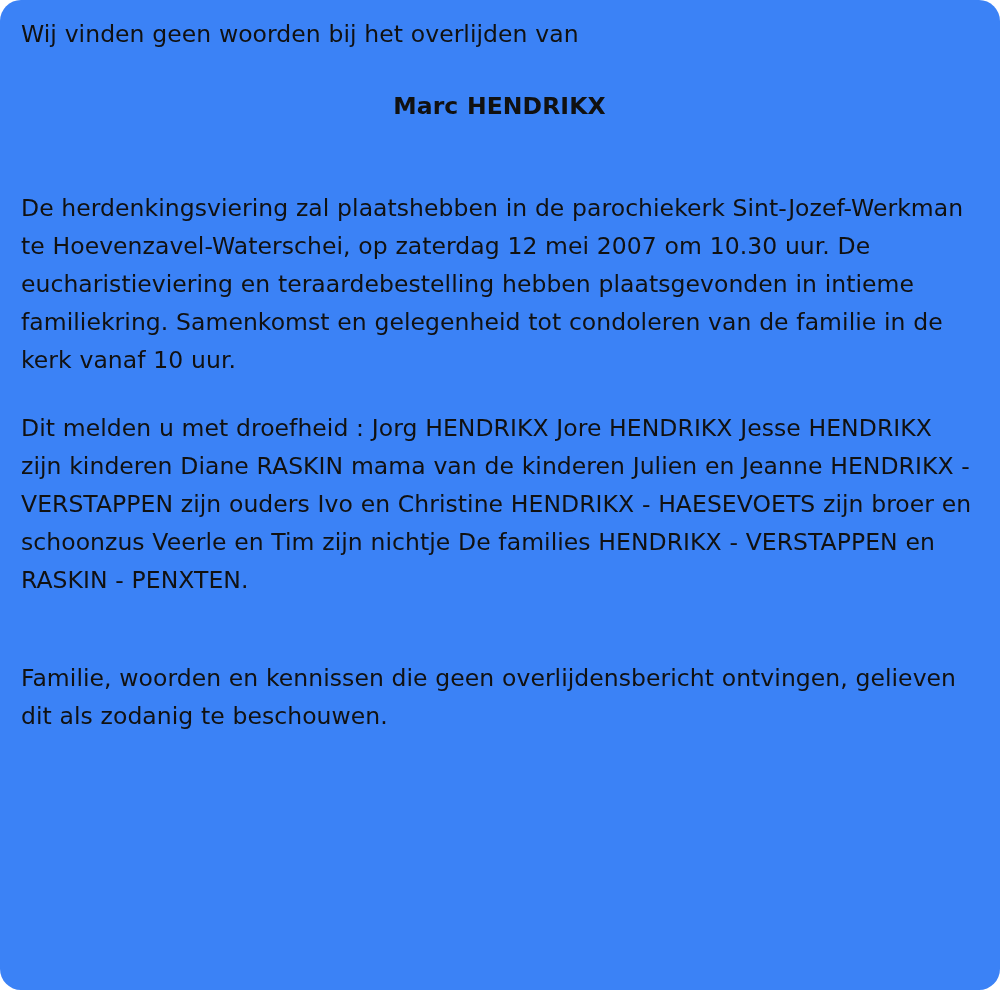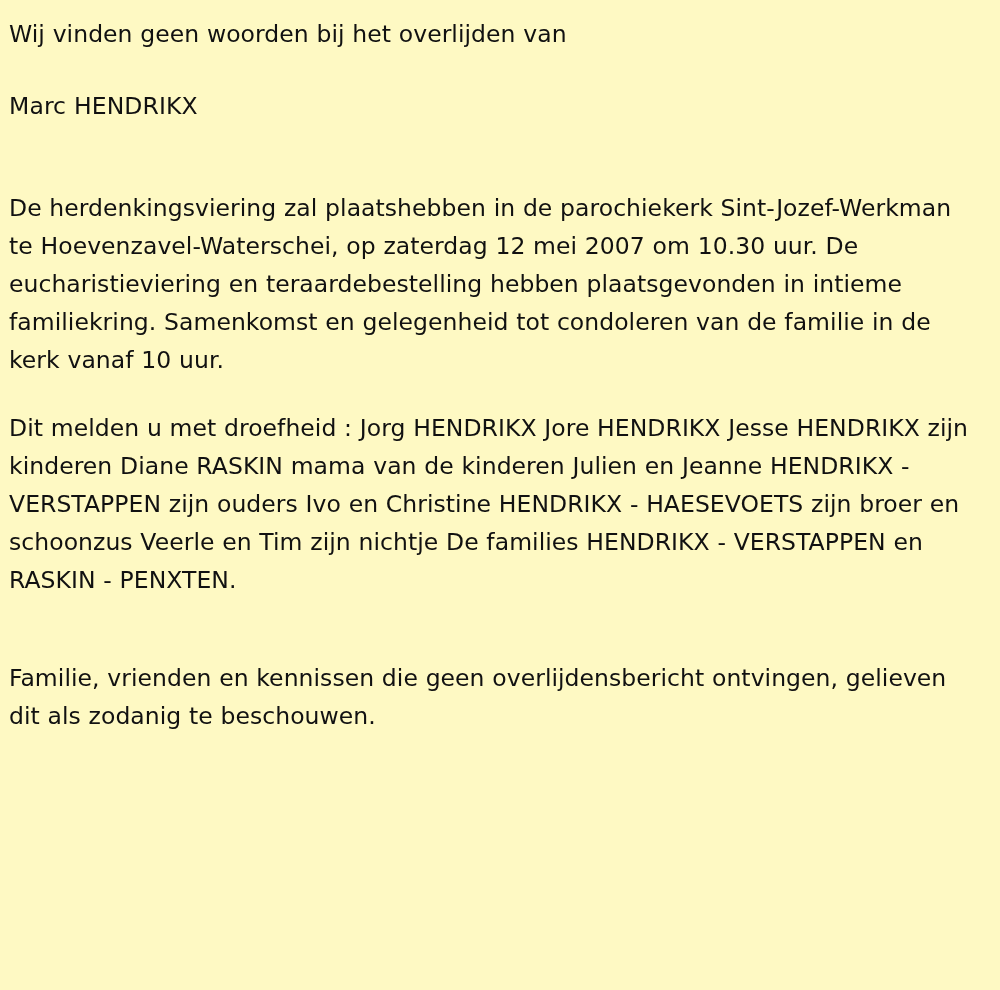--- a/index.html
+++ b/index.html
@@ -19,8 +19,9 @@
     box-sizing: border-box;
     width: 1000px;
     height: 990px;
-    padding: 9px 22px 0 9px;
-    background: #fef9c3;
+    padding: 9px 22px 0 21px;
+    background: #3b82f6;
+    border-radius: 21px;
   }
   .block {
     font-size: 23.5px;

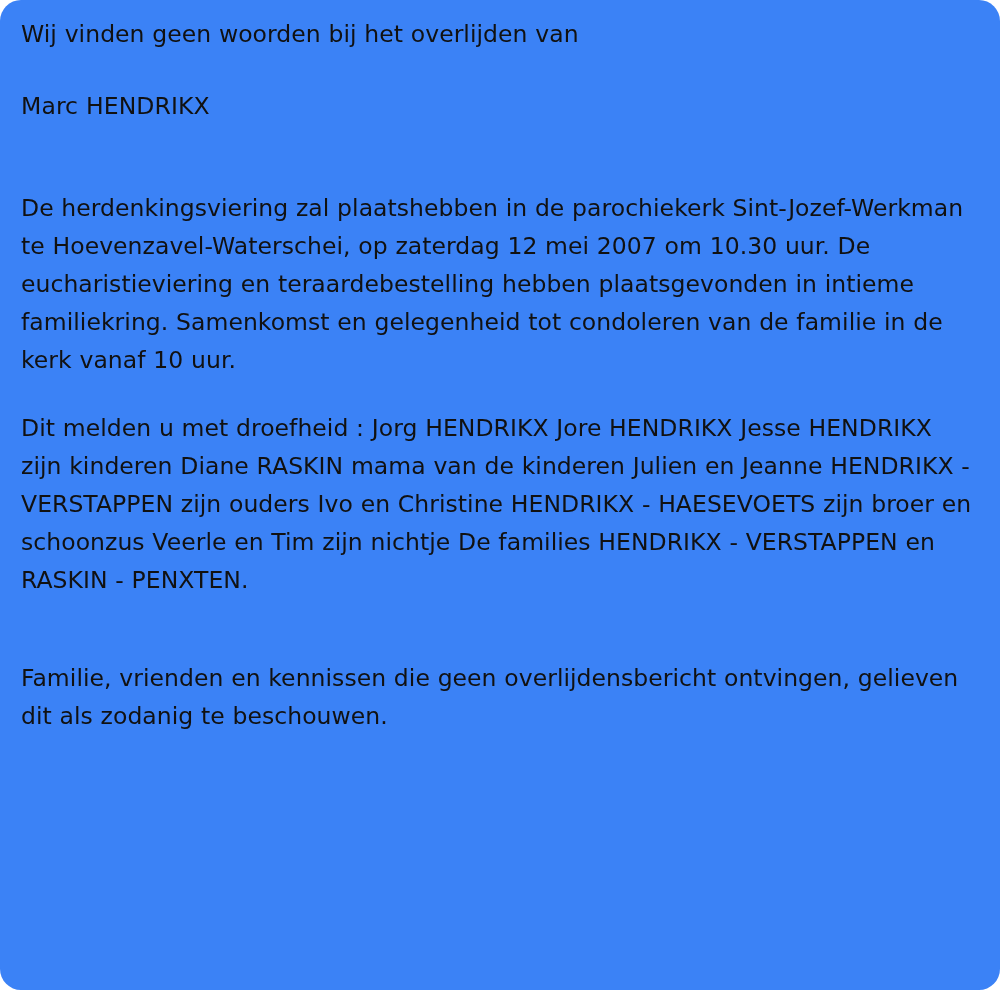--- a/index.html
+++ b/index.html
@@ -44,8 +44,9 @@
     height: 30px;
   }
   .block.name {
-    font-weight: 400;
+    font-weight: 700;
     letter-spacing: 0.1px;
+    text-align: center;
   }
 </style>
 </head>

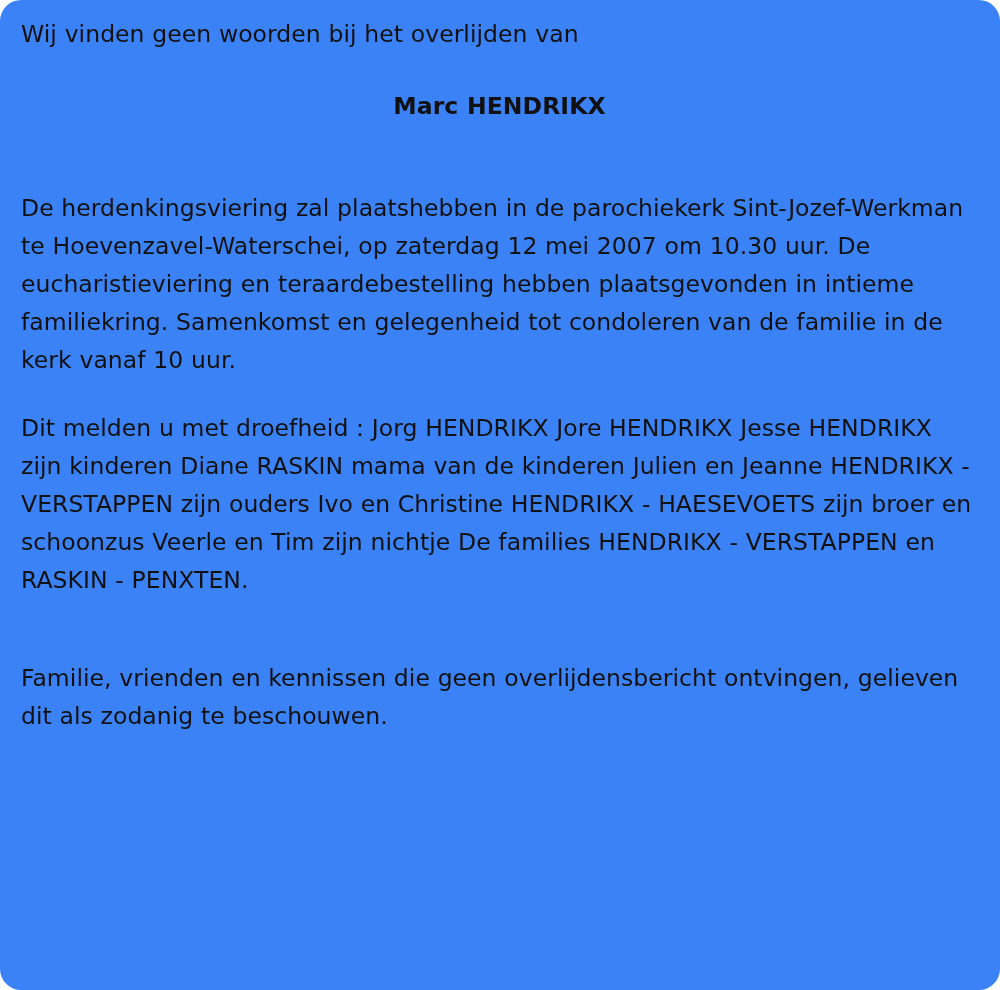--- a/index.html
+++ b/index.html
@@ -77,7 +77,7 @@
 
   <div class="gap-md"></div>
 
-  <p class="block">Familie, vrienden en kennissen die geen overlijdensbericht ontvingen, gelieven dit als zodanig te beschouwen.</p>
+  <p class="block">Familie, woorden en kennissen die geen overlijdensbericht ontvingen, gelieven dit als zodanig te beschouwen.</p>
 
 </div>
 

